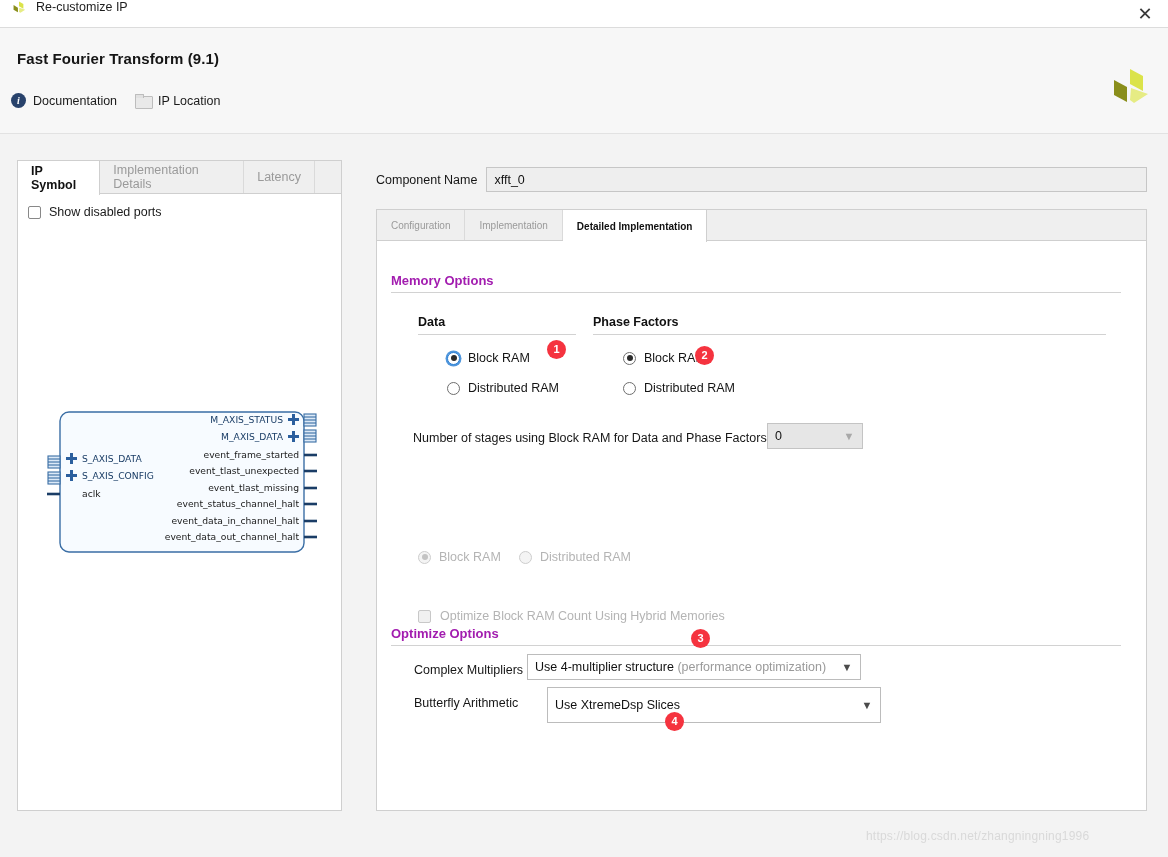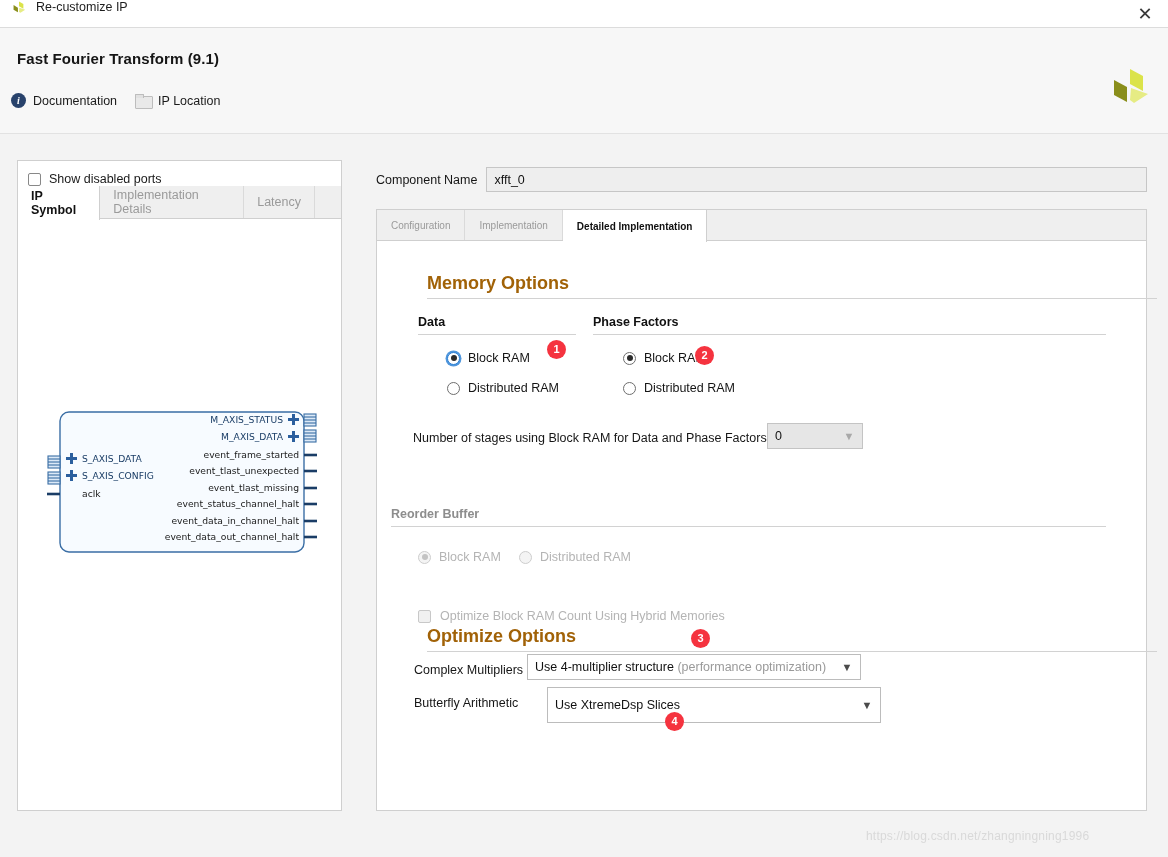--- a/index.html
+++ b/index.html
@@ -260,16 +260,16 @@
 <div id="body-area">
 
   <div id="left-panel">
-    <div id="show-disabled-row">
-      <span class="cbox"></span>
-      <span class="lbl">Show disabled ports</span>
-    </div>
-
     <div id="tabs-left">
       <div class="ltab active">IP Symbol</div>
       <div class="ltab">Implementation Details</div>
       <div class="ltab">Latency</div>
       <div class="ltab spacer"></div>
+    </div>
+
+    <div id="show-disabled-row">
+      <span class="cbox"></span>
+      <span class="lbl">Show disabled ports</span>
     </div>
 
     <div id="ip-symbol-wrap">

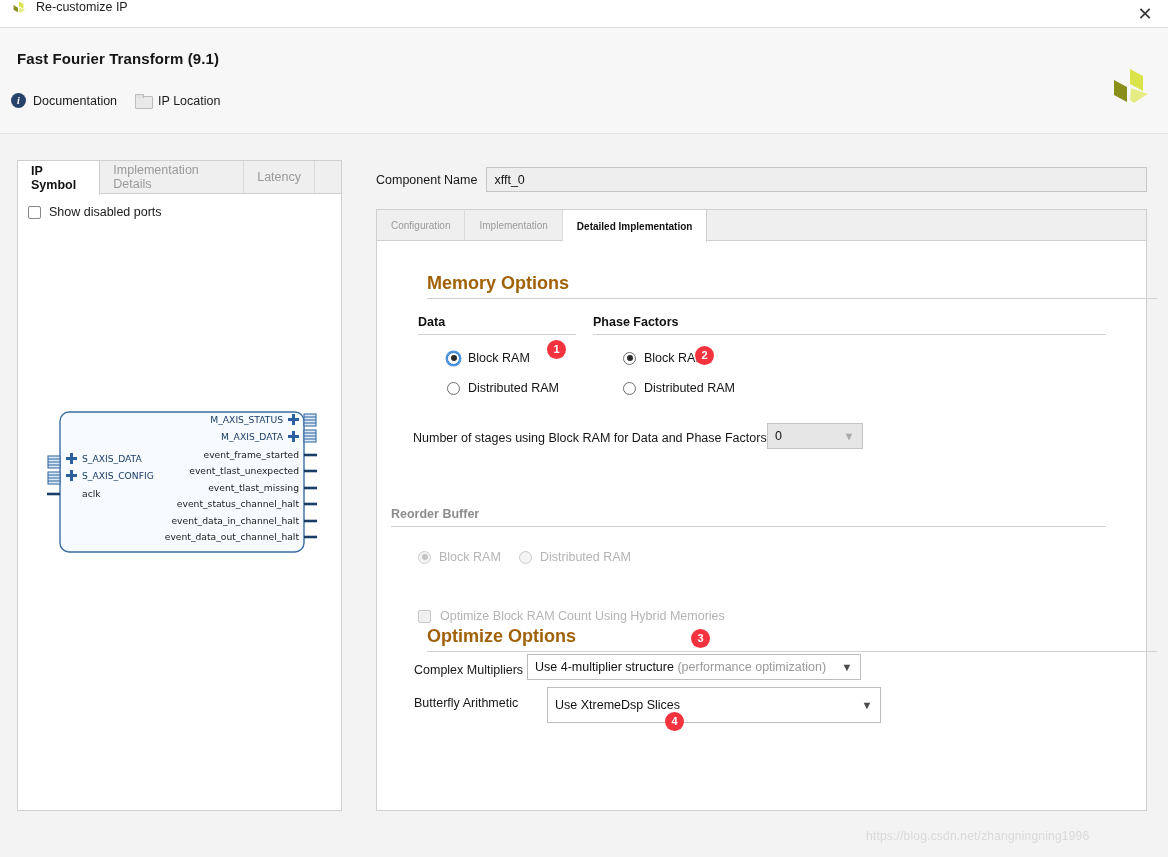--- a/index.html
+++ b/index.html
@@ -143,7 +143,7 @@
   #tabcontent { position:relative; padding:0; height:569px; }
 
   .sec-header {
-    position:absolute; font-size:18px; font-weight:bold; color:#a16207;margin-left:36px;
+    position:absolute; font-size:13px; font-weight:bold; color:#a21caf;
   }
   .sec-header .rule {
     height:1px; background:#d2d2d2; margin-top:4px;

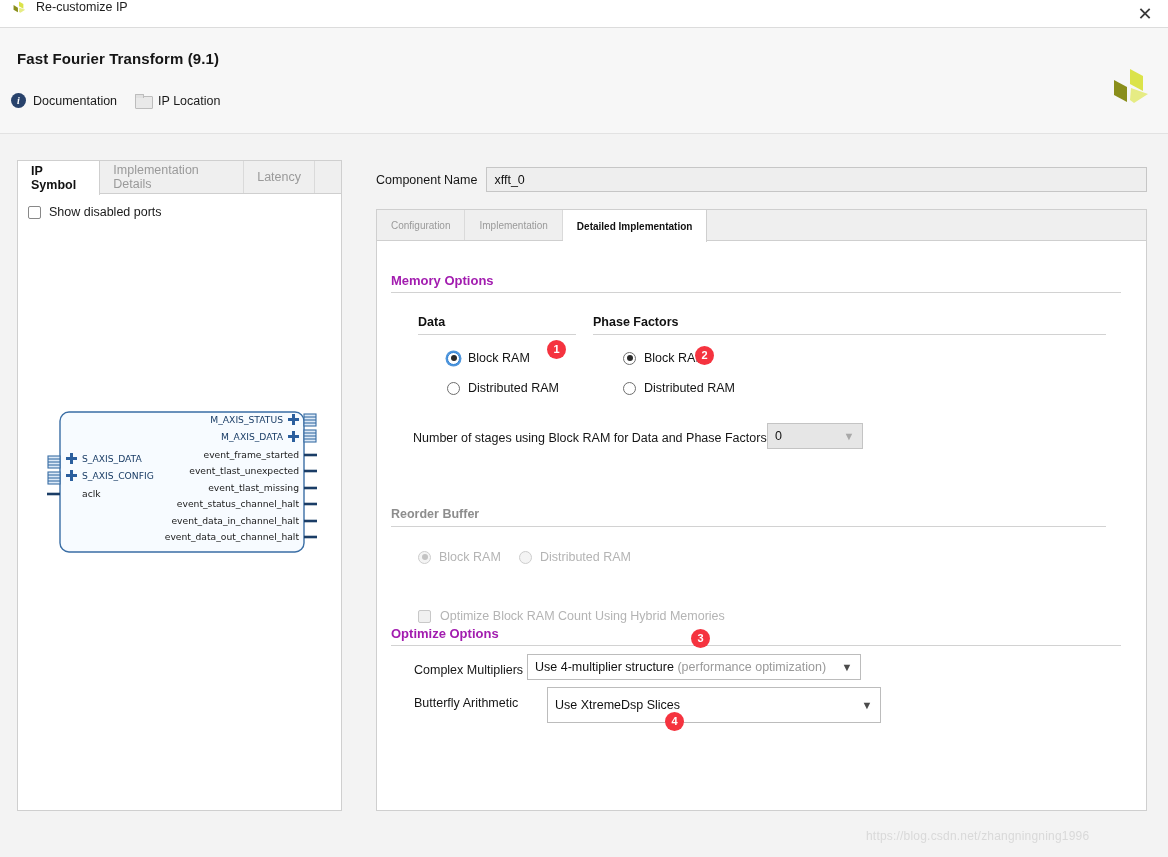--- a/index.html
+++ b/index.html
@@ -404,10 +404,6 @@
         <span class="chev">▼</span>
       </div>
 
-      <div class="sub-header dim" style="left:14px; top:266px; width:715px;">
-        <span>Reorder Buffer</span>
-        <div class="rule"></div>
-      </div>
 
       <div class="radio-row dis" style="left:41px; top:309px;">
         <span class="radio dis checked">

